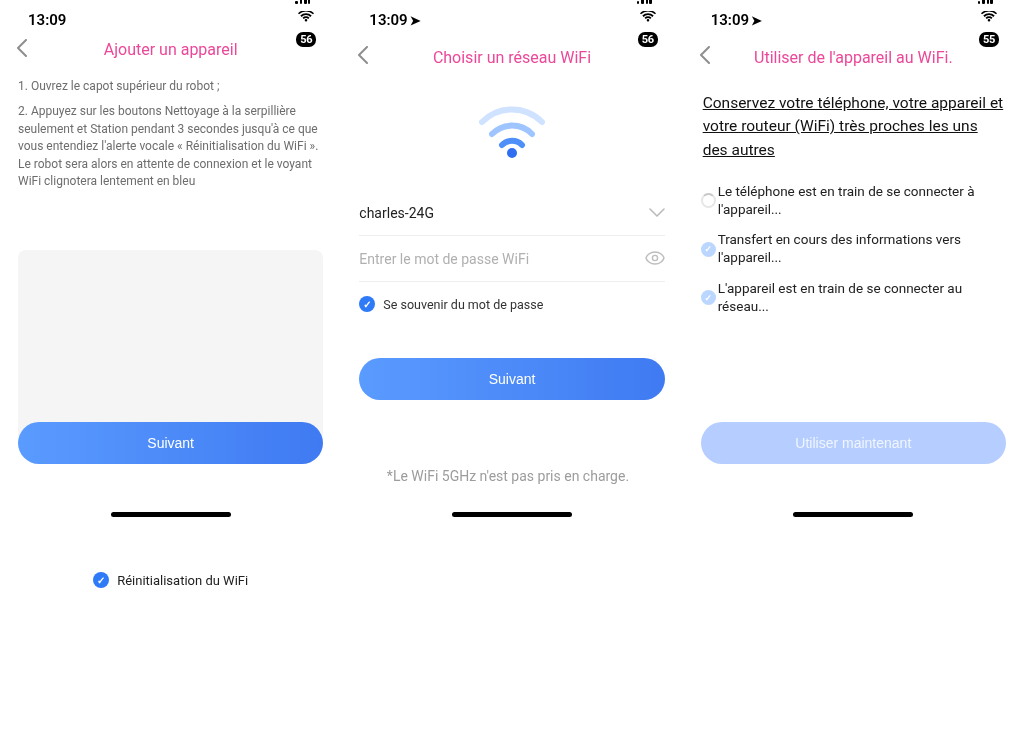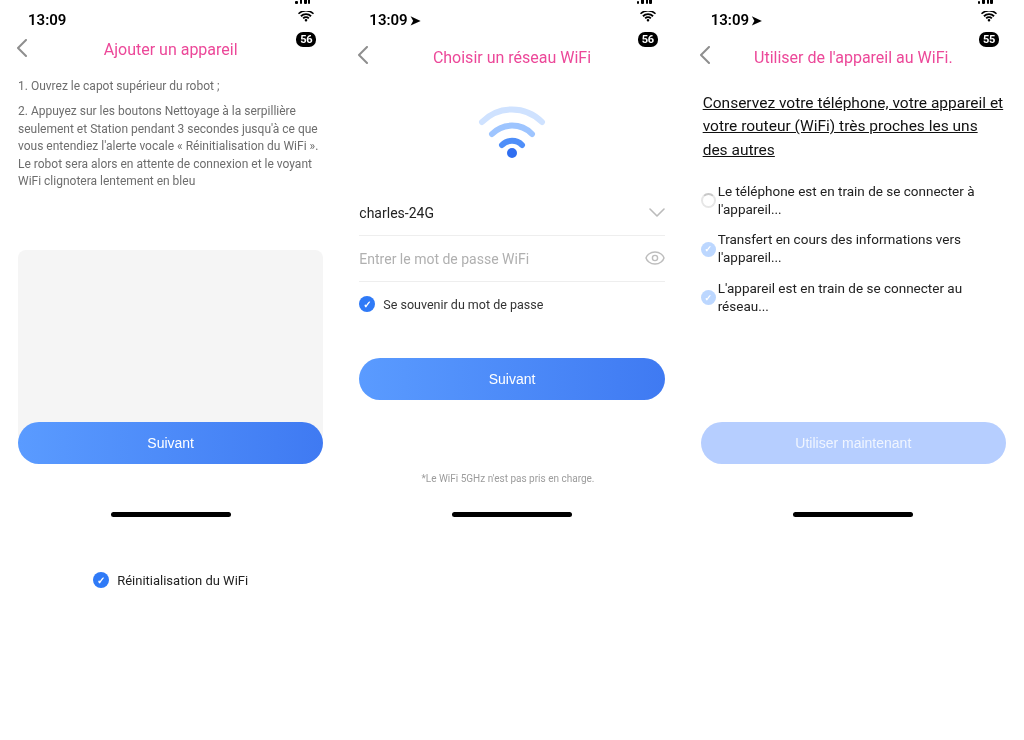--- a/index.html
+++ b/index.html
@@ -157,7 +157,7 @@
     bottom: 40px;
     left: 0; right: 8px;
     text-align: center;
-    font-size: 10px;
+    font-size: 14px;
     color: #9c9c9c;
   }
   

